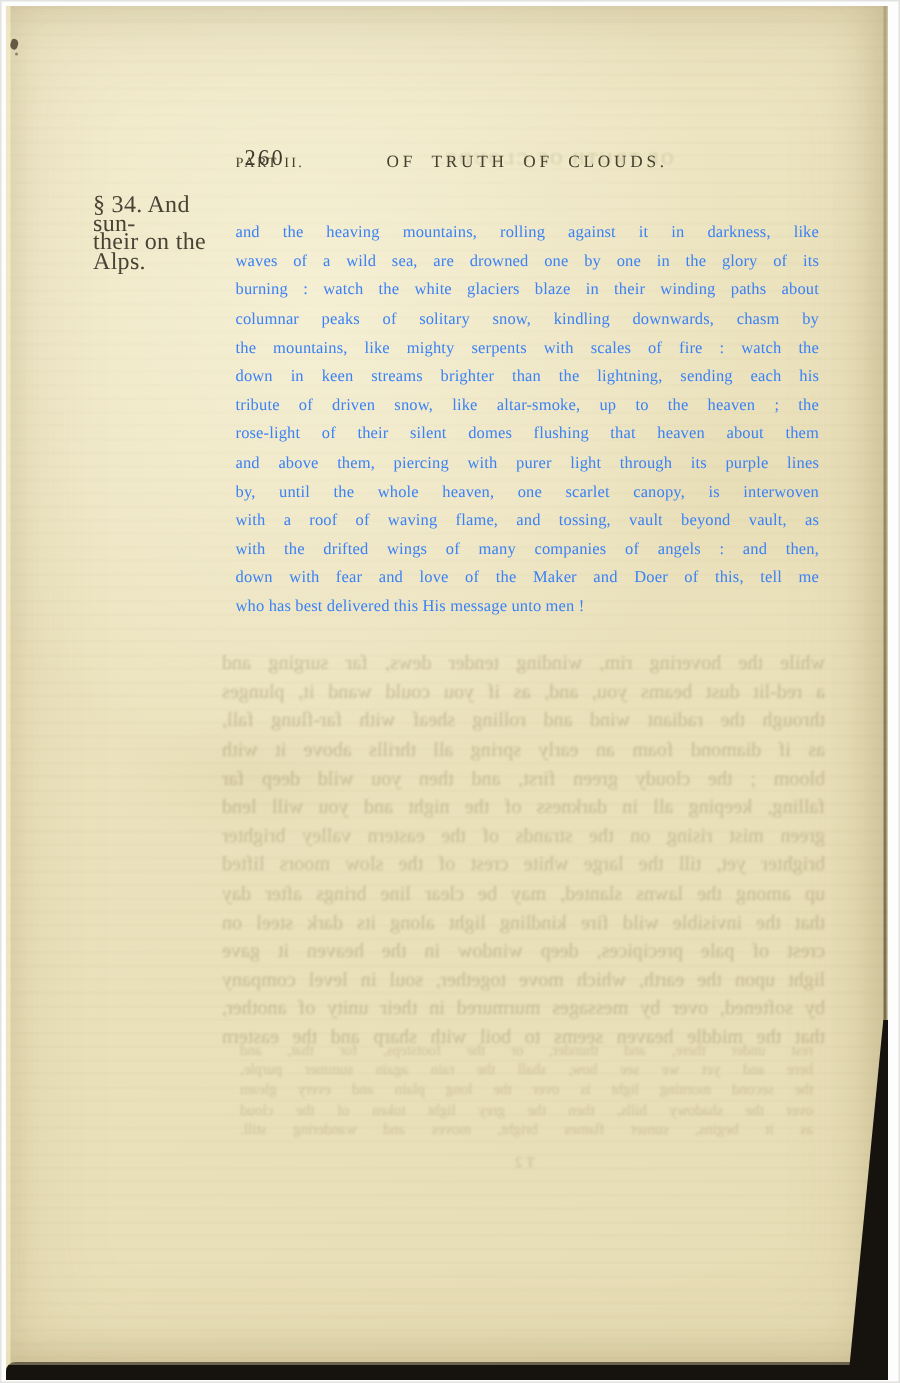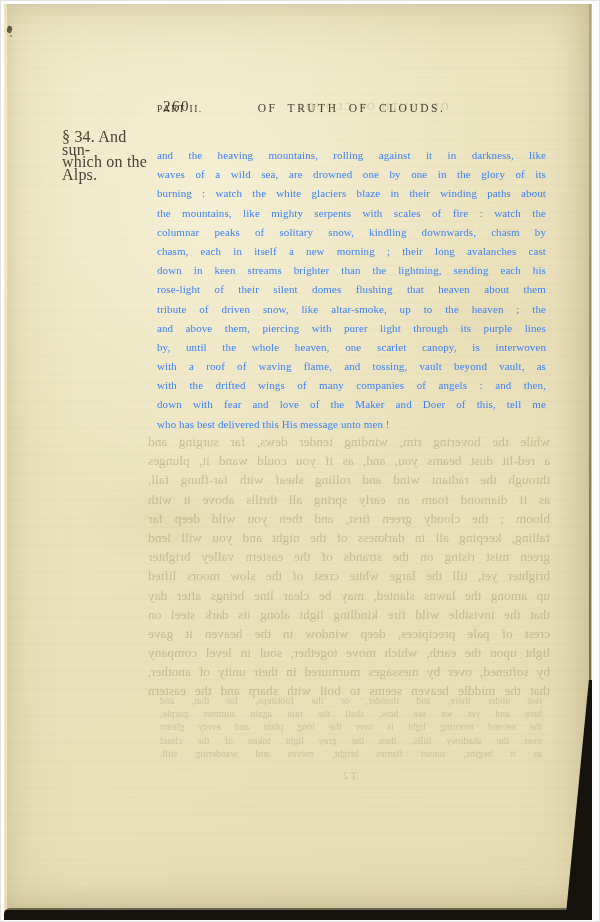--- a/index.html
+++ b/index.html
@@ -171,7 +171,7 @@
 
 <div class="margin-note">
     <div class="margin-note-line">§ 34. And sun-</div>
-    <div class="margin-note-line">which on the</div>
+    <div class="margin-note-line">their on the</div>
     <div class="margin-note-line">Alps.</div>
   </div>
 

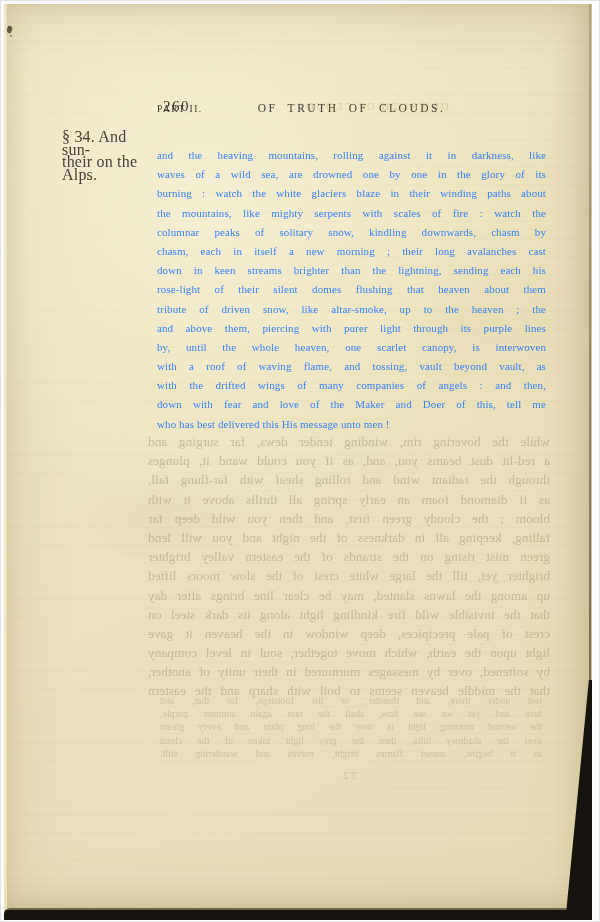--- a/index.html
+++ b/index.html
@@ -179,8 +179,8 @@
     <div class="body-line">and the heaving mountains, rolling against it in darkness, like</div>
     <div class="body-line">waves of a wild sea, are drowned one by one in the glory of its</div>
     <div class="body-line">burning : watch the white glaciers blaze in their winding paths about</div>
+    <div class="body-line">columnar peaks of solitary snow, kindling downwards, chasm by</div>
     <div class="body-line">the mountains, like mighty serpents with scales of fire : watch the</div>
-    <div class="body-line">columnar peaks of solitary snow, kindling downwards, chasm by</div>
     <div class="body-line">chasm, each in itself a new morning ; their long avalanches cast</div>
     <div class="body-line">down in keen streams brighter than the lightning, sending each his</div>
     <div class="body-line">rose-light of their silent domes flushing that heaven about them</div>

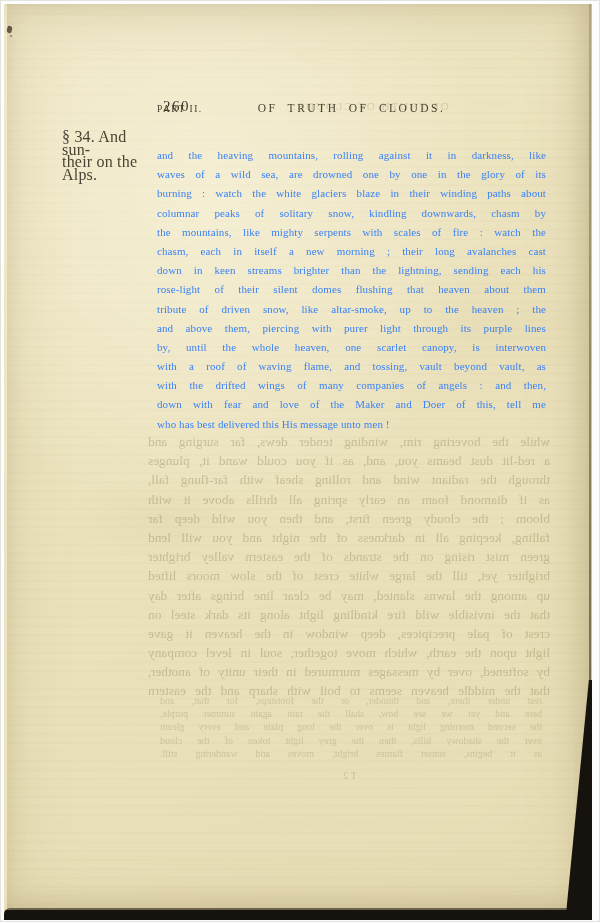--- a/index.html
+++ b/index.html
@@ -181,7 +181,6 @@
     <div class="body-line">burning : watch the white glaciers blaze in their winding paths about</div>
     <div class="body-line">columnar peaks of solitary snow, kindling downwards, chasm by</div>
     <div class="body-line">the mountains, like mighty serpents with scales of fire : watch the</div>
-    <div class="body-line">chasm, each in itself a new morning ; their long avalanches cast</div>
     <div class="body-line">down in keen streams brighter than the lightning, sending each his</div>
     <div class="body-line">rose-light of their silent domes flushing that heaven about them</div>
     <div class="body-line">tribute of driven snow, like altar-smoke, up to the heaven ; the</div>

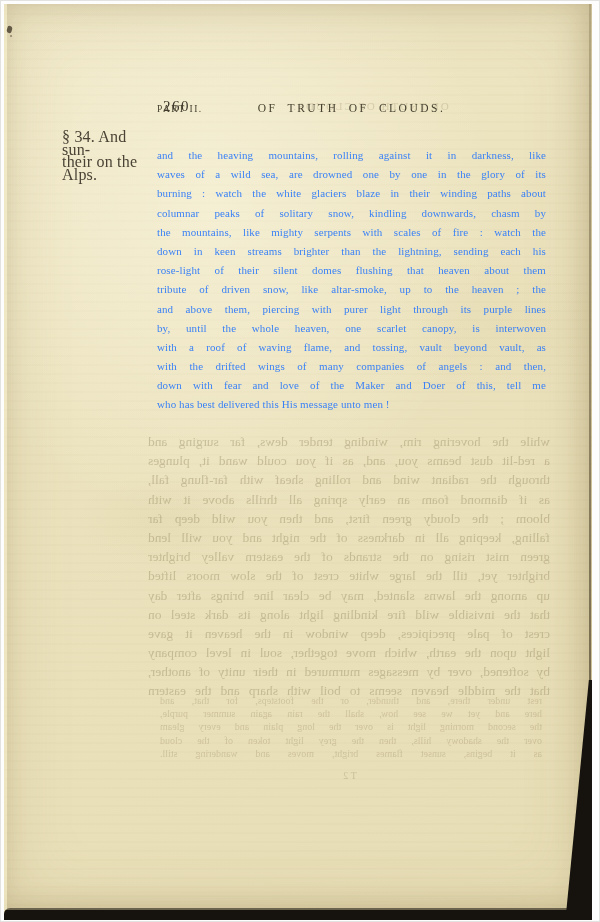--- a/index.html
+++ b/index.html
@@ -182,8 +182,8 @@
     <div class="body-line">columnar peaks of solitary snow, kindling downwards, chasm by</div>
     <div class="body-line">the mountains, like mighty serpents with scales of fire : watch the</div>
     <div class="body-line">down in keen streams brighter than the lightning, sending each his</div>
+    <div class="body-line">tribute of driven snow, like altar-smoke, up to the heaven ; the</div>
     <div class="body-line">rose-light of their silent domes flushing that heaven about them</div>
-    <div class="body-line">tribute of driven snow, like altar-smoke, up to the heaven ; the</div>
     <div class="body-line">and above them, piercing with purer light through its purple lines</div>
     <div class="body-line">by, until the whole heaven, one scarlet canopy, is interwoven</div>
     <div class="body-line">with a roof of waving flame, and tossing, vault beyond vault, as</div>

